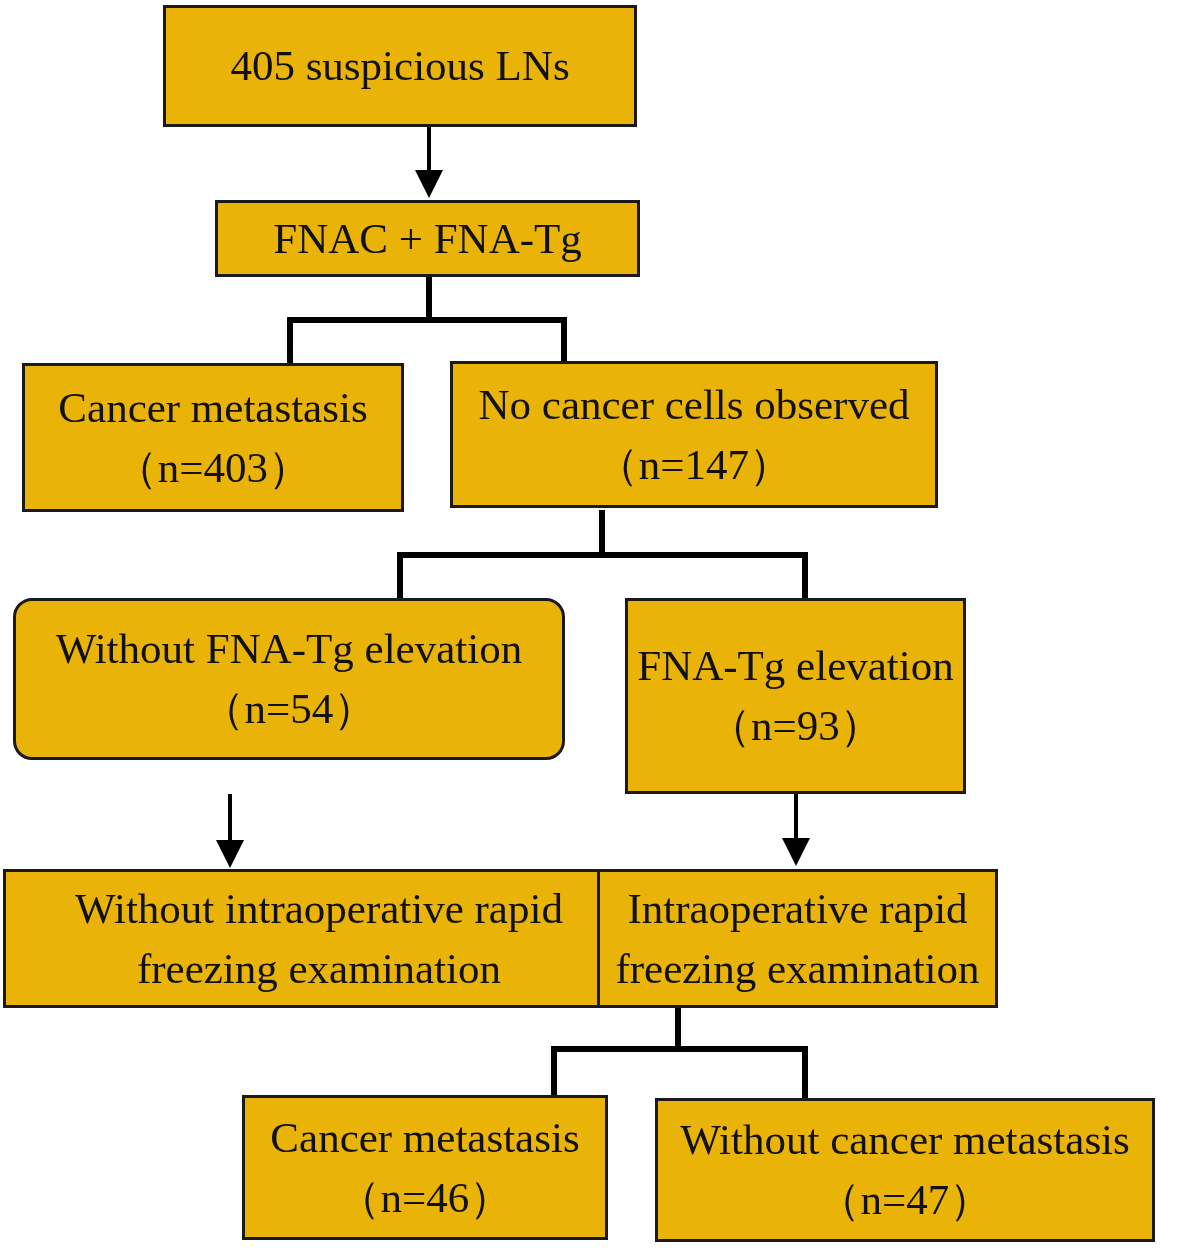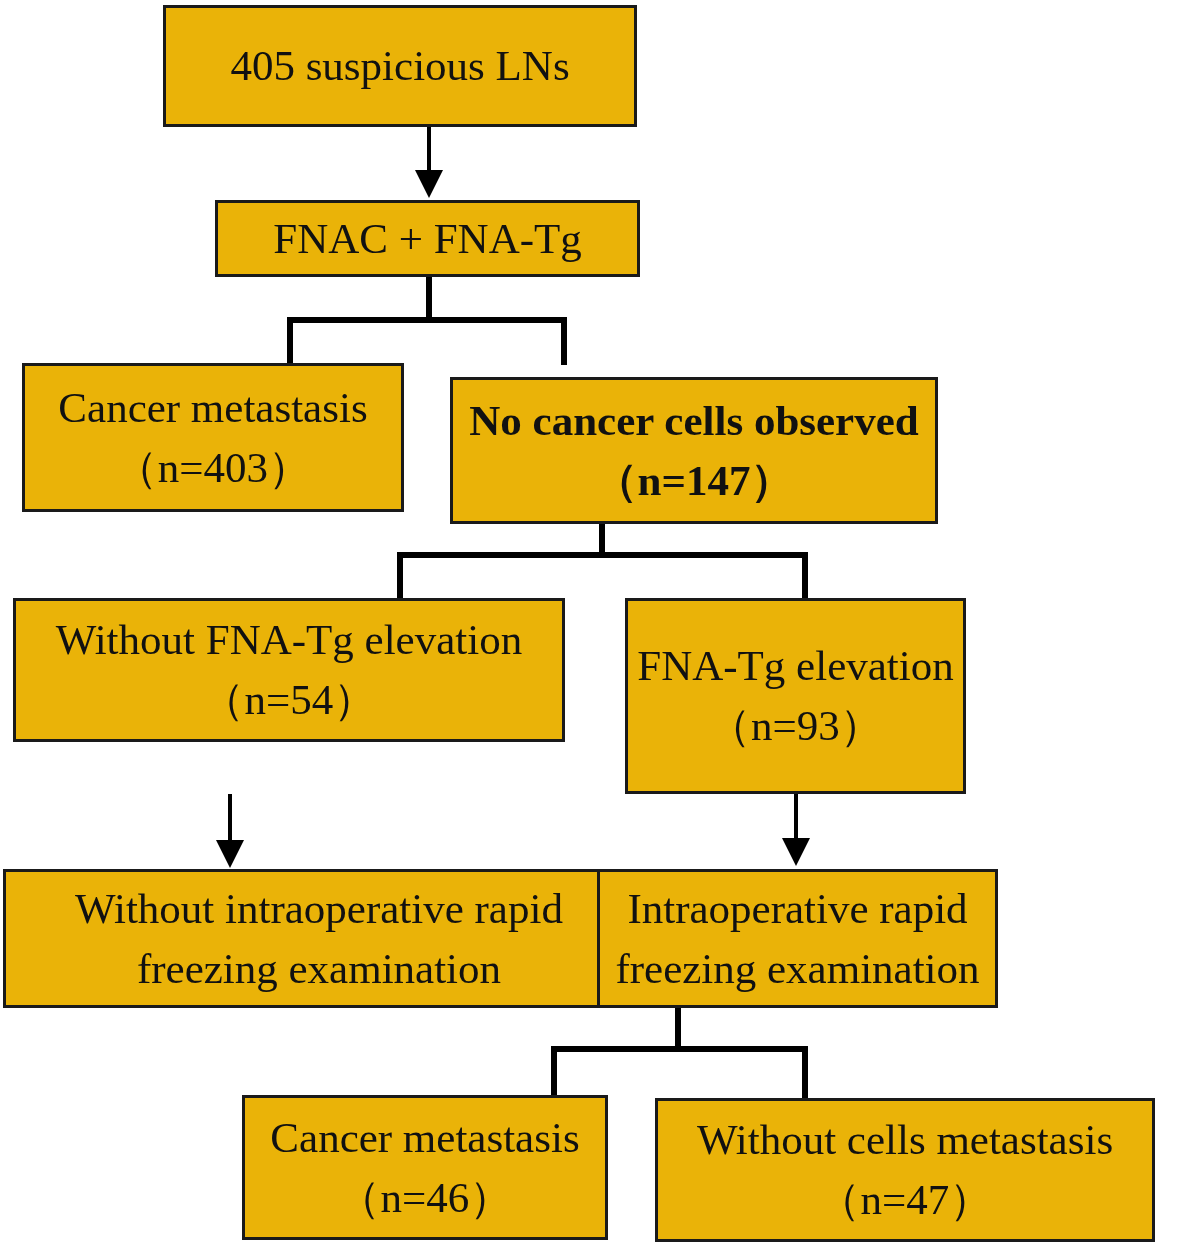--- a/index.html
+++ b/index.html
@@ -75,7 +75,7 @@
     <div class="label">（n=403）</div>
   </div>
 
-  <div class="box" style="left:450px;top:377px;width:488px;height:147px;font-weight:bold;">
+  <div class="box" style="left:450px;top:361px;width:488px;height:147px;">
     <div class="label">No cancer cells observed</div>
     <div class="label">（n=147）</div>
   </div>

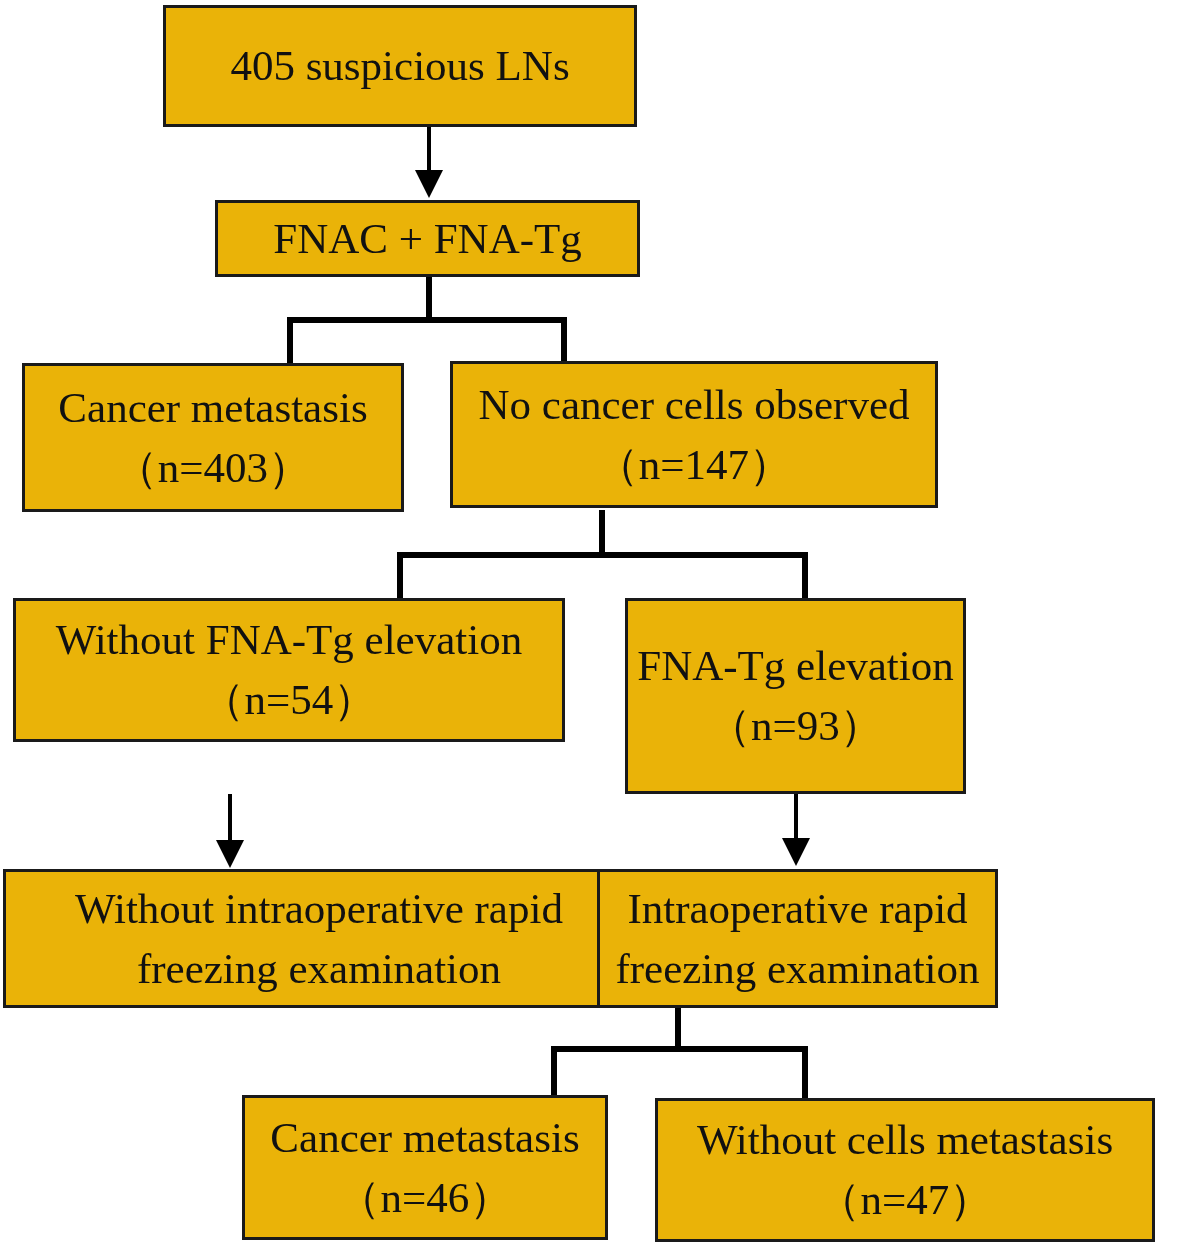--- a/index.html
+++ b/index.html
@@ -85,7 +85,7 @@
   <div class="vline" style="left:397px;top:552px;width:6px;height:48px;"></div>
   <div class="vline" style="left:802px;top:552px;width:6px;height:48px;"></div>
 
-  <div class="box" style="left:13px;top:598px;width:552px;height:144px;">
+  <div class="box" style="left:13px;top:598px;width:552px;height:162px;border-radius:19px;">
     <div class="label">Without FNA-Tg elevation</div>
     <div class="label">（n=54）</div>
   </div>

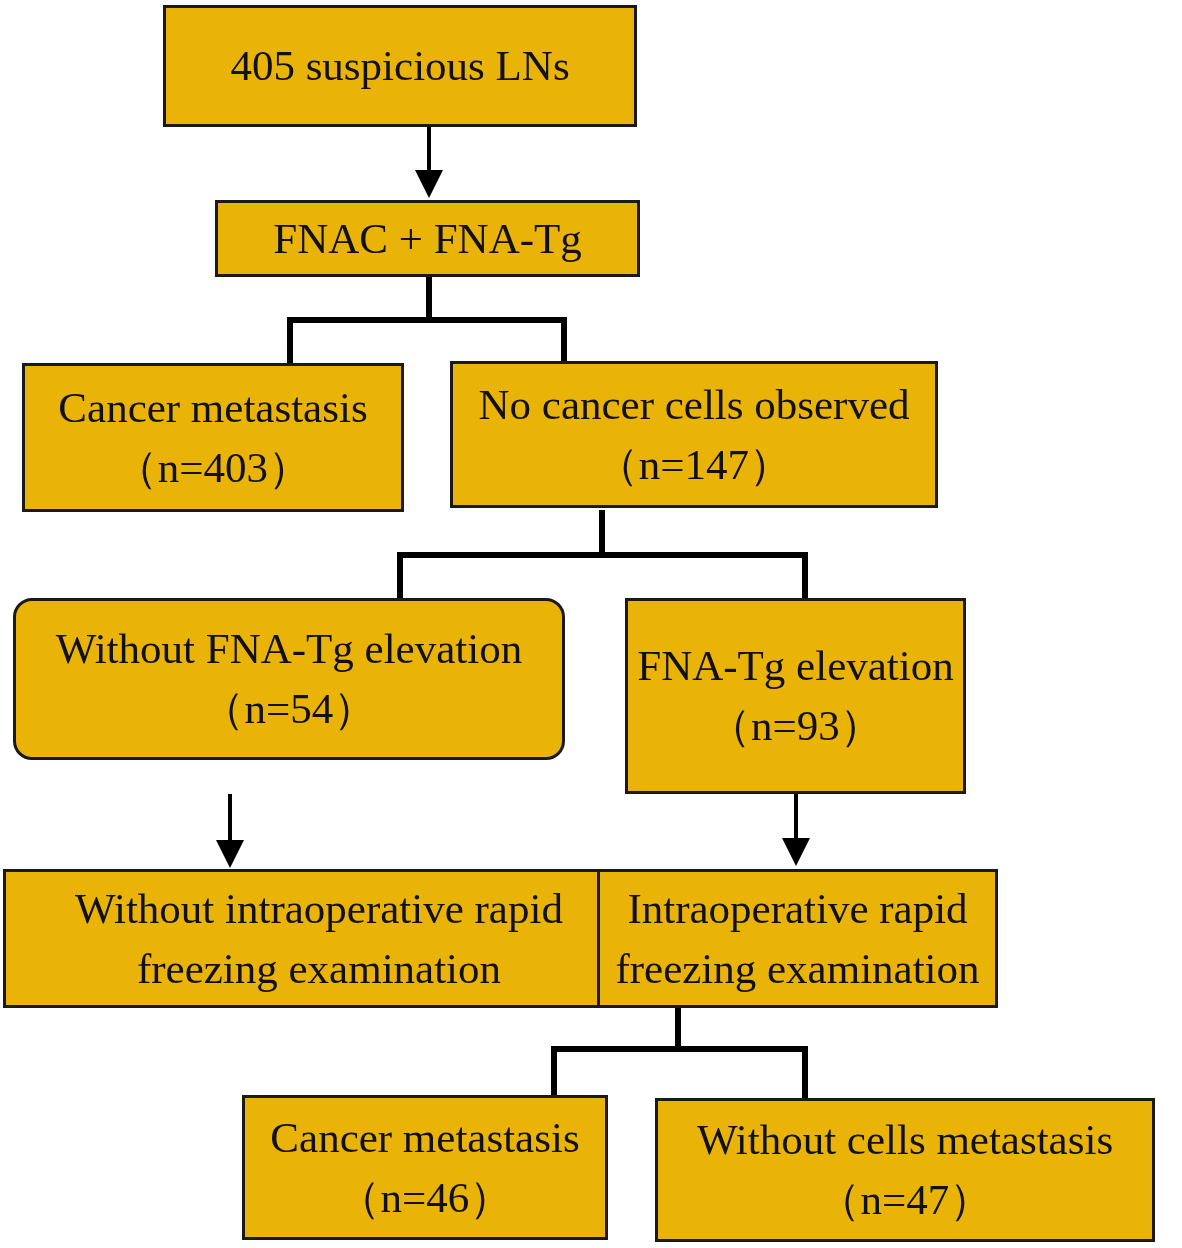--- a/index.html
+++ b/index.html
@@ -122,7 +122,7 @@
   </div>
 
   <div class="box" style="left:655px;top:1098px;width:500px;height:144px;">
-    <div class="label">Without cells metastasis</div>
+    <div class="label">Without cancer metastasis</div>
     <div class="label">（n=47）</div>
   </div>
 

